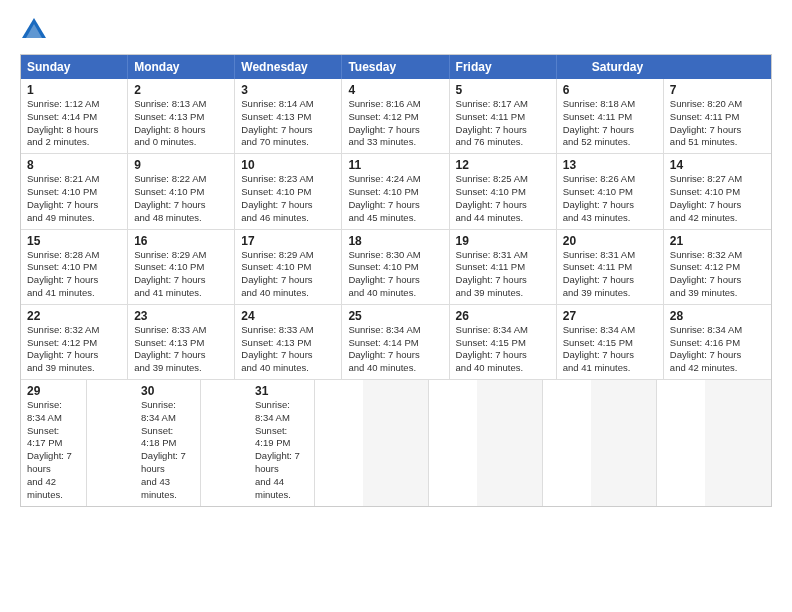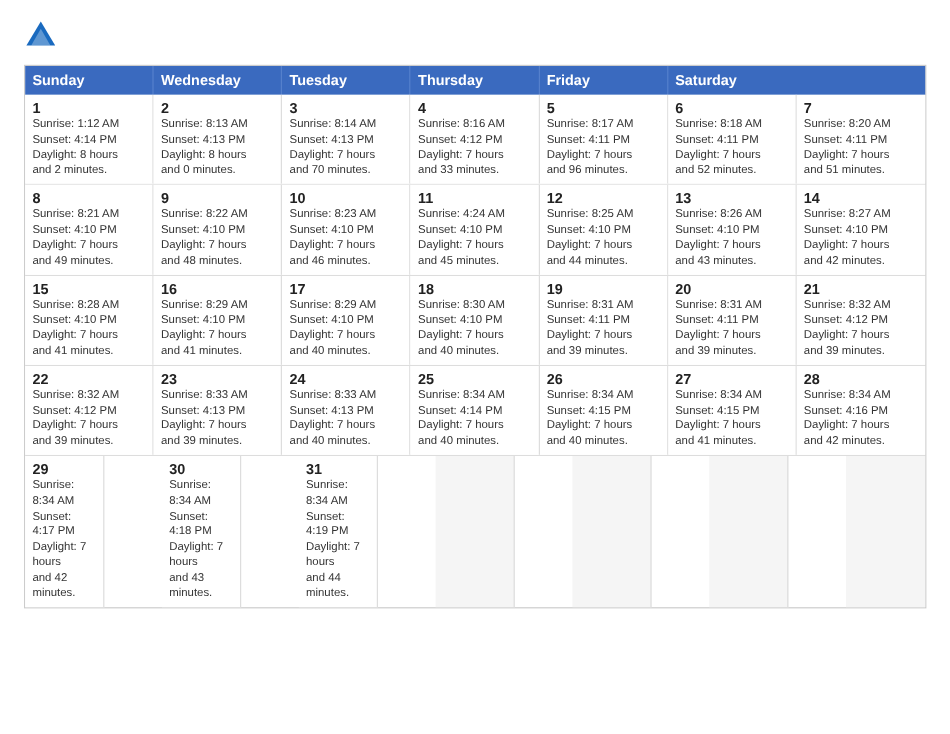--- a/index.html
+++ b/index.html
@@ -138,6 +138,7 @@
   <div class="calendar">
     <div class="cal-header-row" id="cal-header">
         <div class="cal-header-cell">Sunday</div>
+        <div class="cal-header-cell">Monday</div>
         <div class="cal-header-cell">Wednesday</div>
         <div class="cal-header-cell">Tuesday</div>
         <div class="cal-header-cell">Thursday</div>

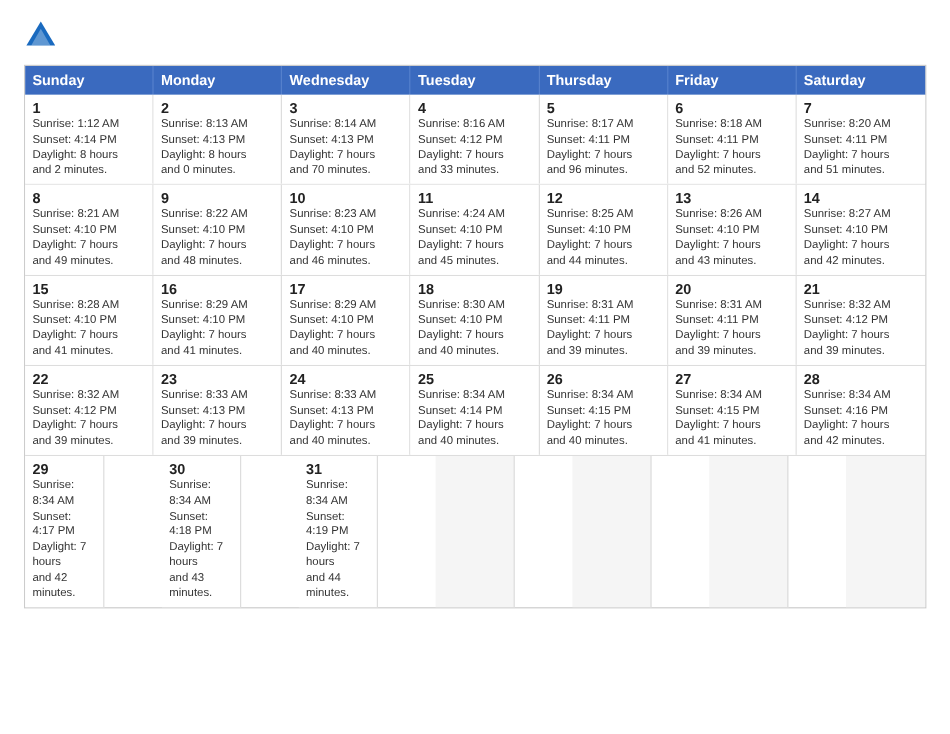--- a/index.html
+++ b/index.html
@@ -141,7 +141,6 @@
         <div class="cal-header-cell">Monday</div>
         <div class="cal-header-cell">Wednesday</div>
         <div class="cal-header-cell">Tuesday</div>
-        <div class="cal-header-cell">Thursday</div>
         <div class="cal-header-cell">Friday</div>
         <div class="cal-header-cell">Saturday</div>
       </div>

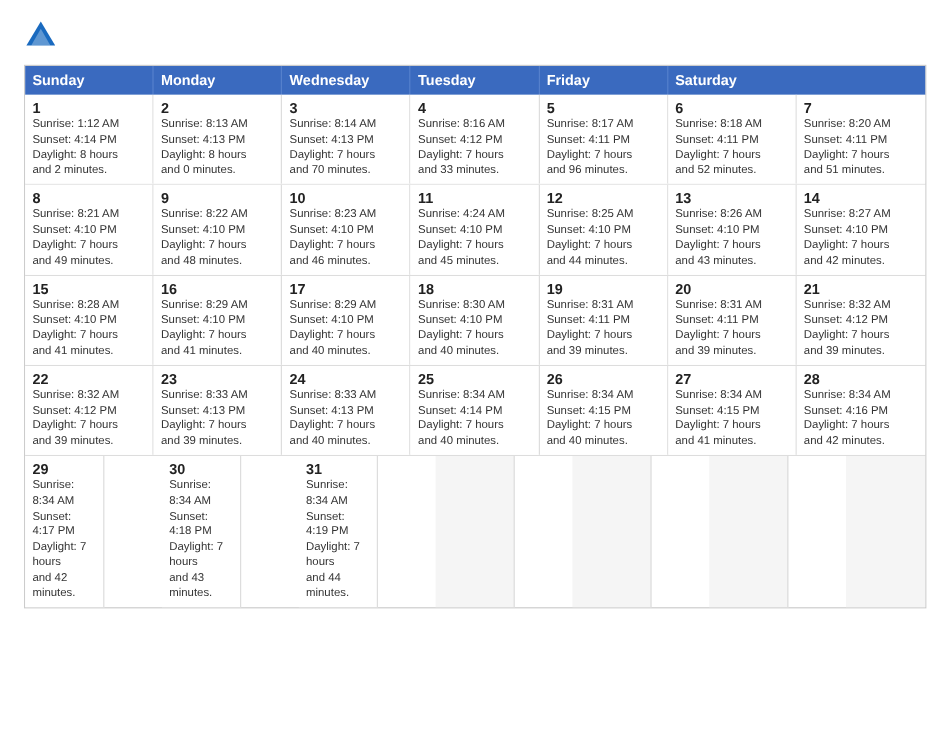--- a/index.html
+++ b/index.html
@@ -79,7 +79,7 @@
       text-align: left;
       border-right: 1px solid #5580cc;
     }
-    .cal-header-cell:last-child { border-right: none; }
+    .cal-header-cell:last-child { border-right: none; margin-left: 29px; }
     .cal-body {
       display: flex;
       flex-direction: column;

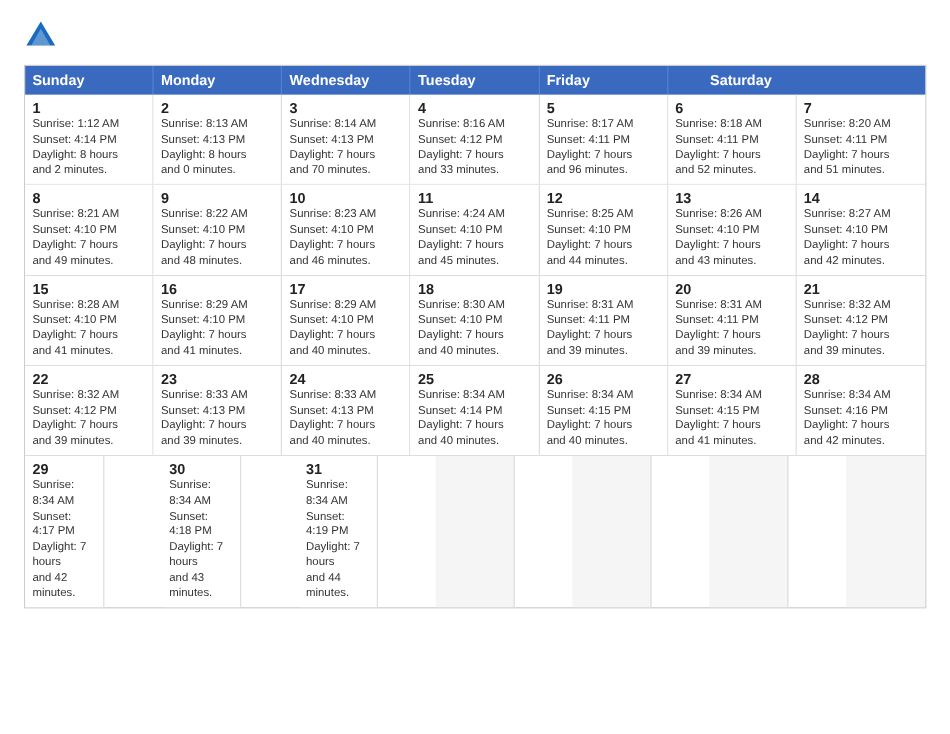--- a/index.html
+++ b/index.html
@@ -179,7 +179,7 @@
             <span class="cell-line">Sunrise: 8:17 AM</span>
             <span class="cell-line">Sunset: 4:11 PM</span>
             <span class="cell-line">Daylight: 7 hours</span>
-            <span class="cell-line">and 96 minutes.</span>
+            <span class="cell-line">and 76 minutes.</span>
           </div>
           <div class="cal-cell">
             <span class="day-num">6</span>

